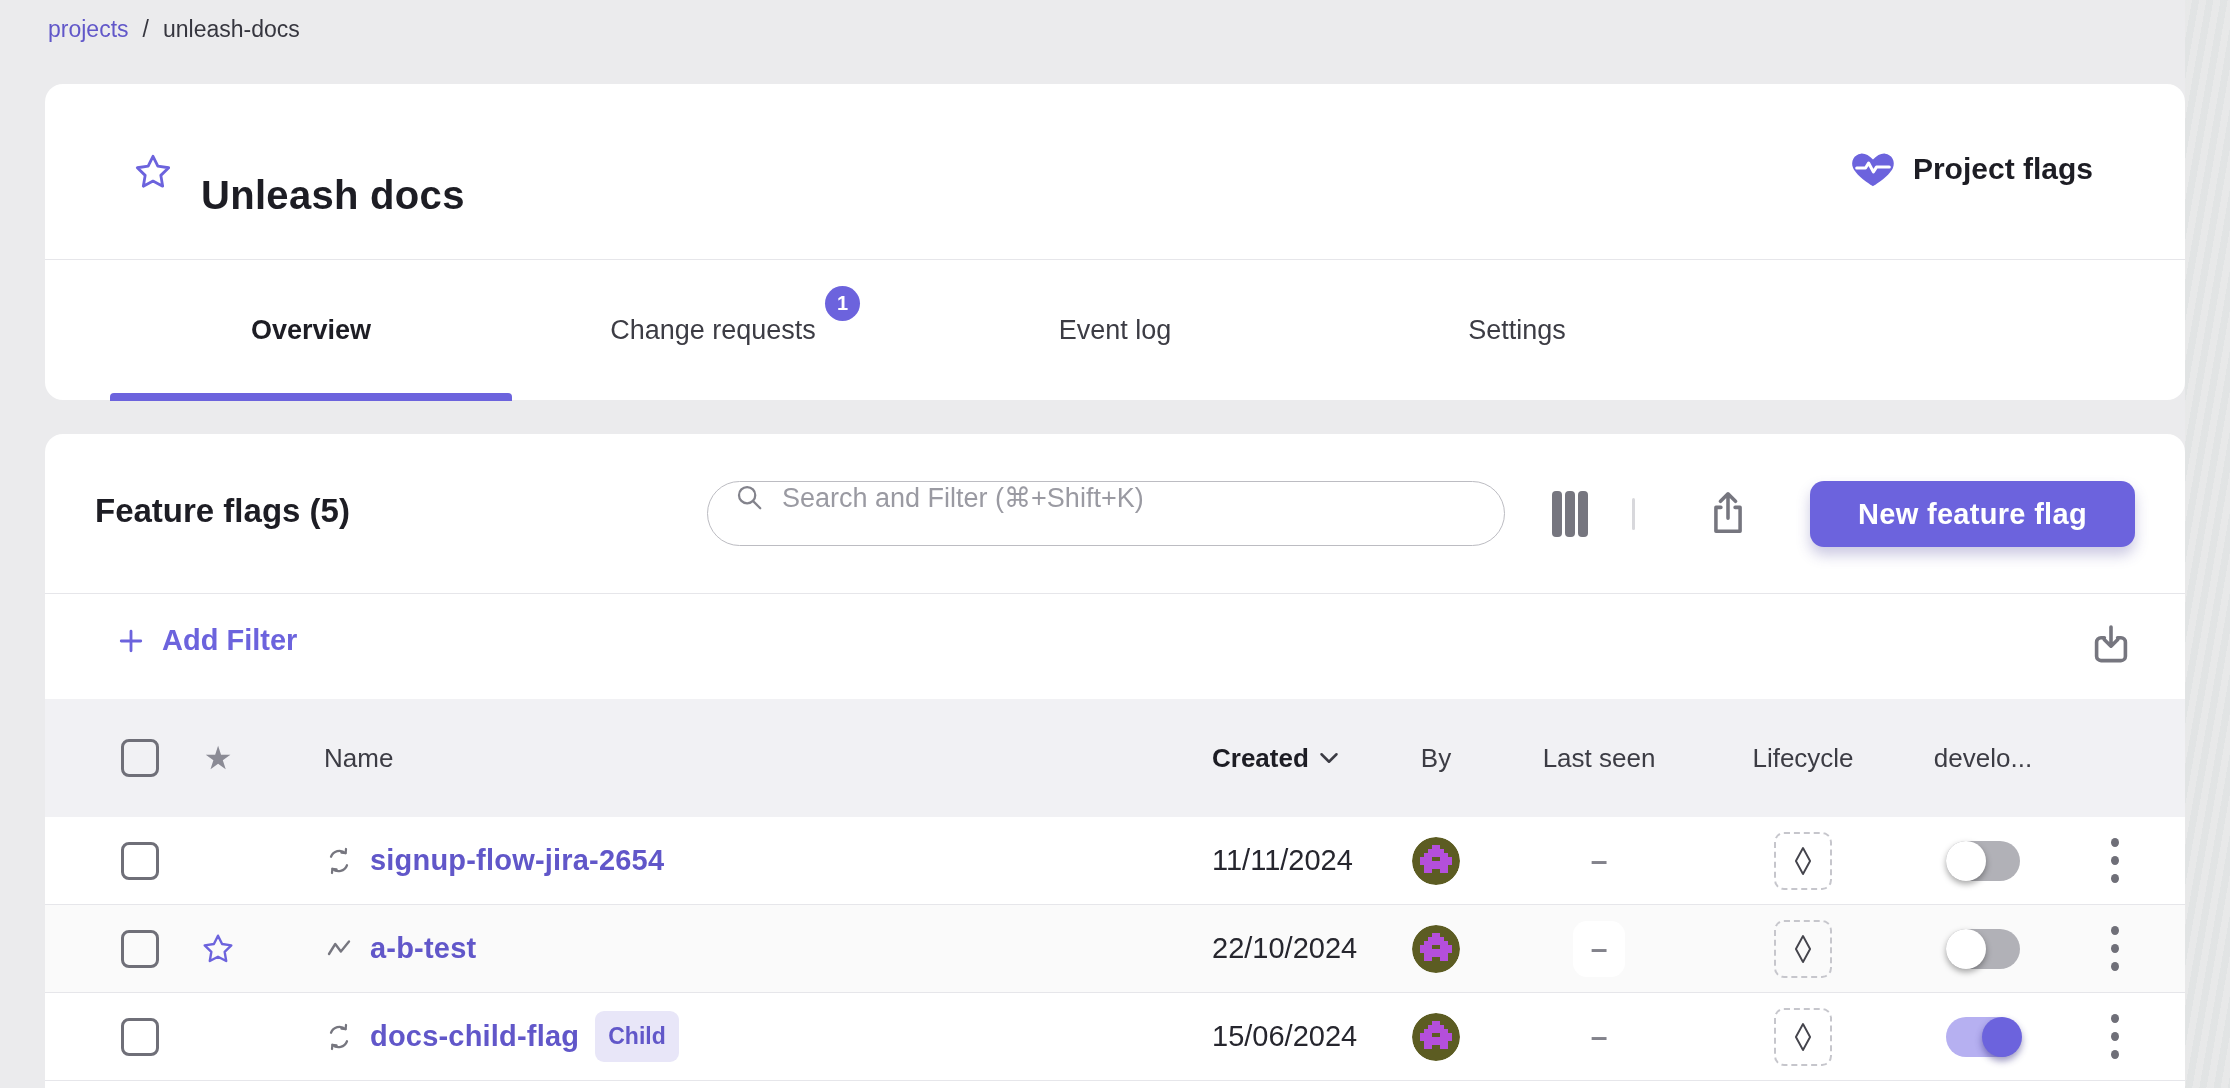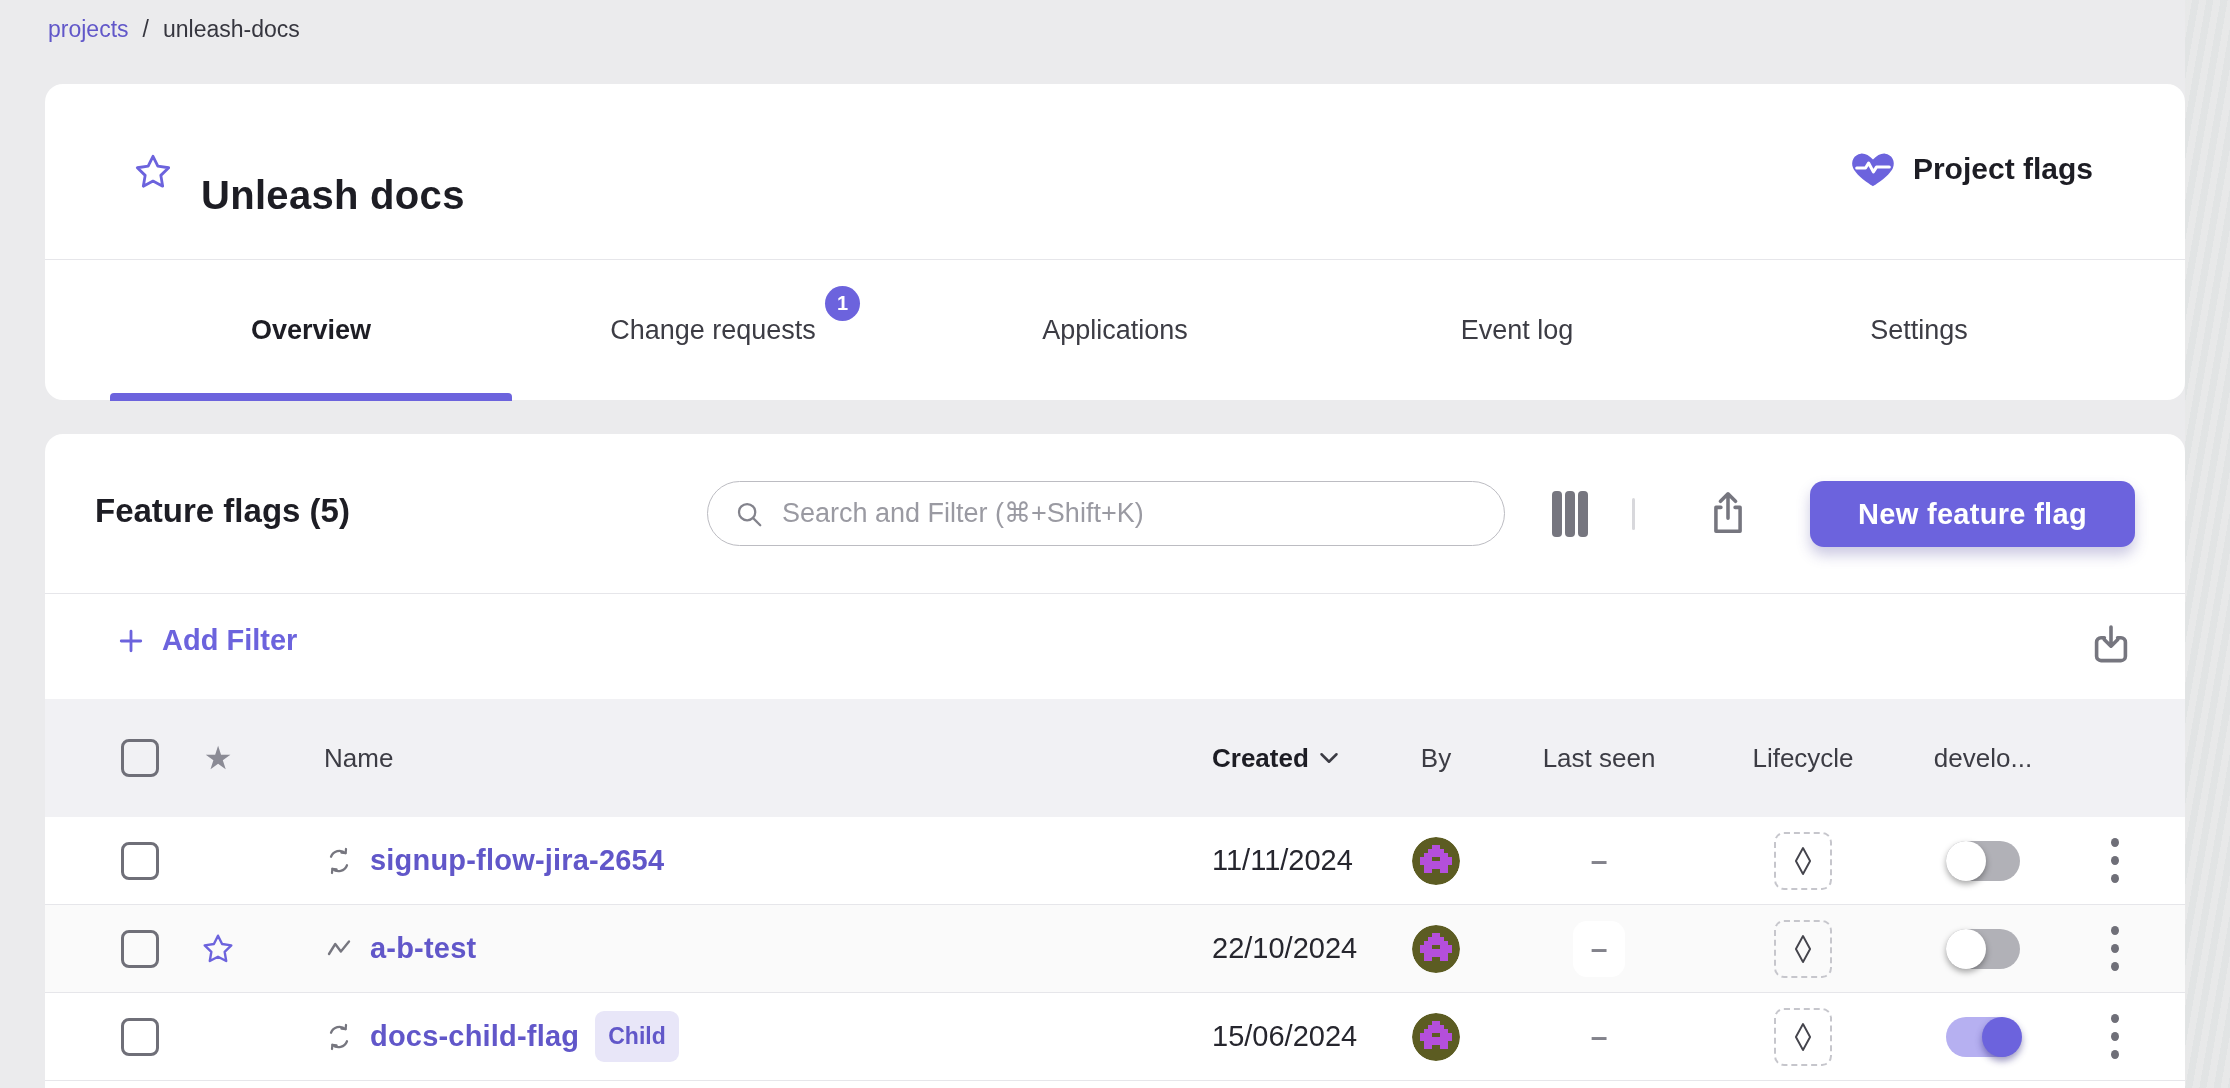--- a/index.html
+++ b/index.html
@@ -129,10 +129,6 @@
 
   </div>
         <div class="tab">
-    <span>Applications</span>
-
-  </div>
-        <div class="tab">
     <span>Event log</span>
 
   </div>

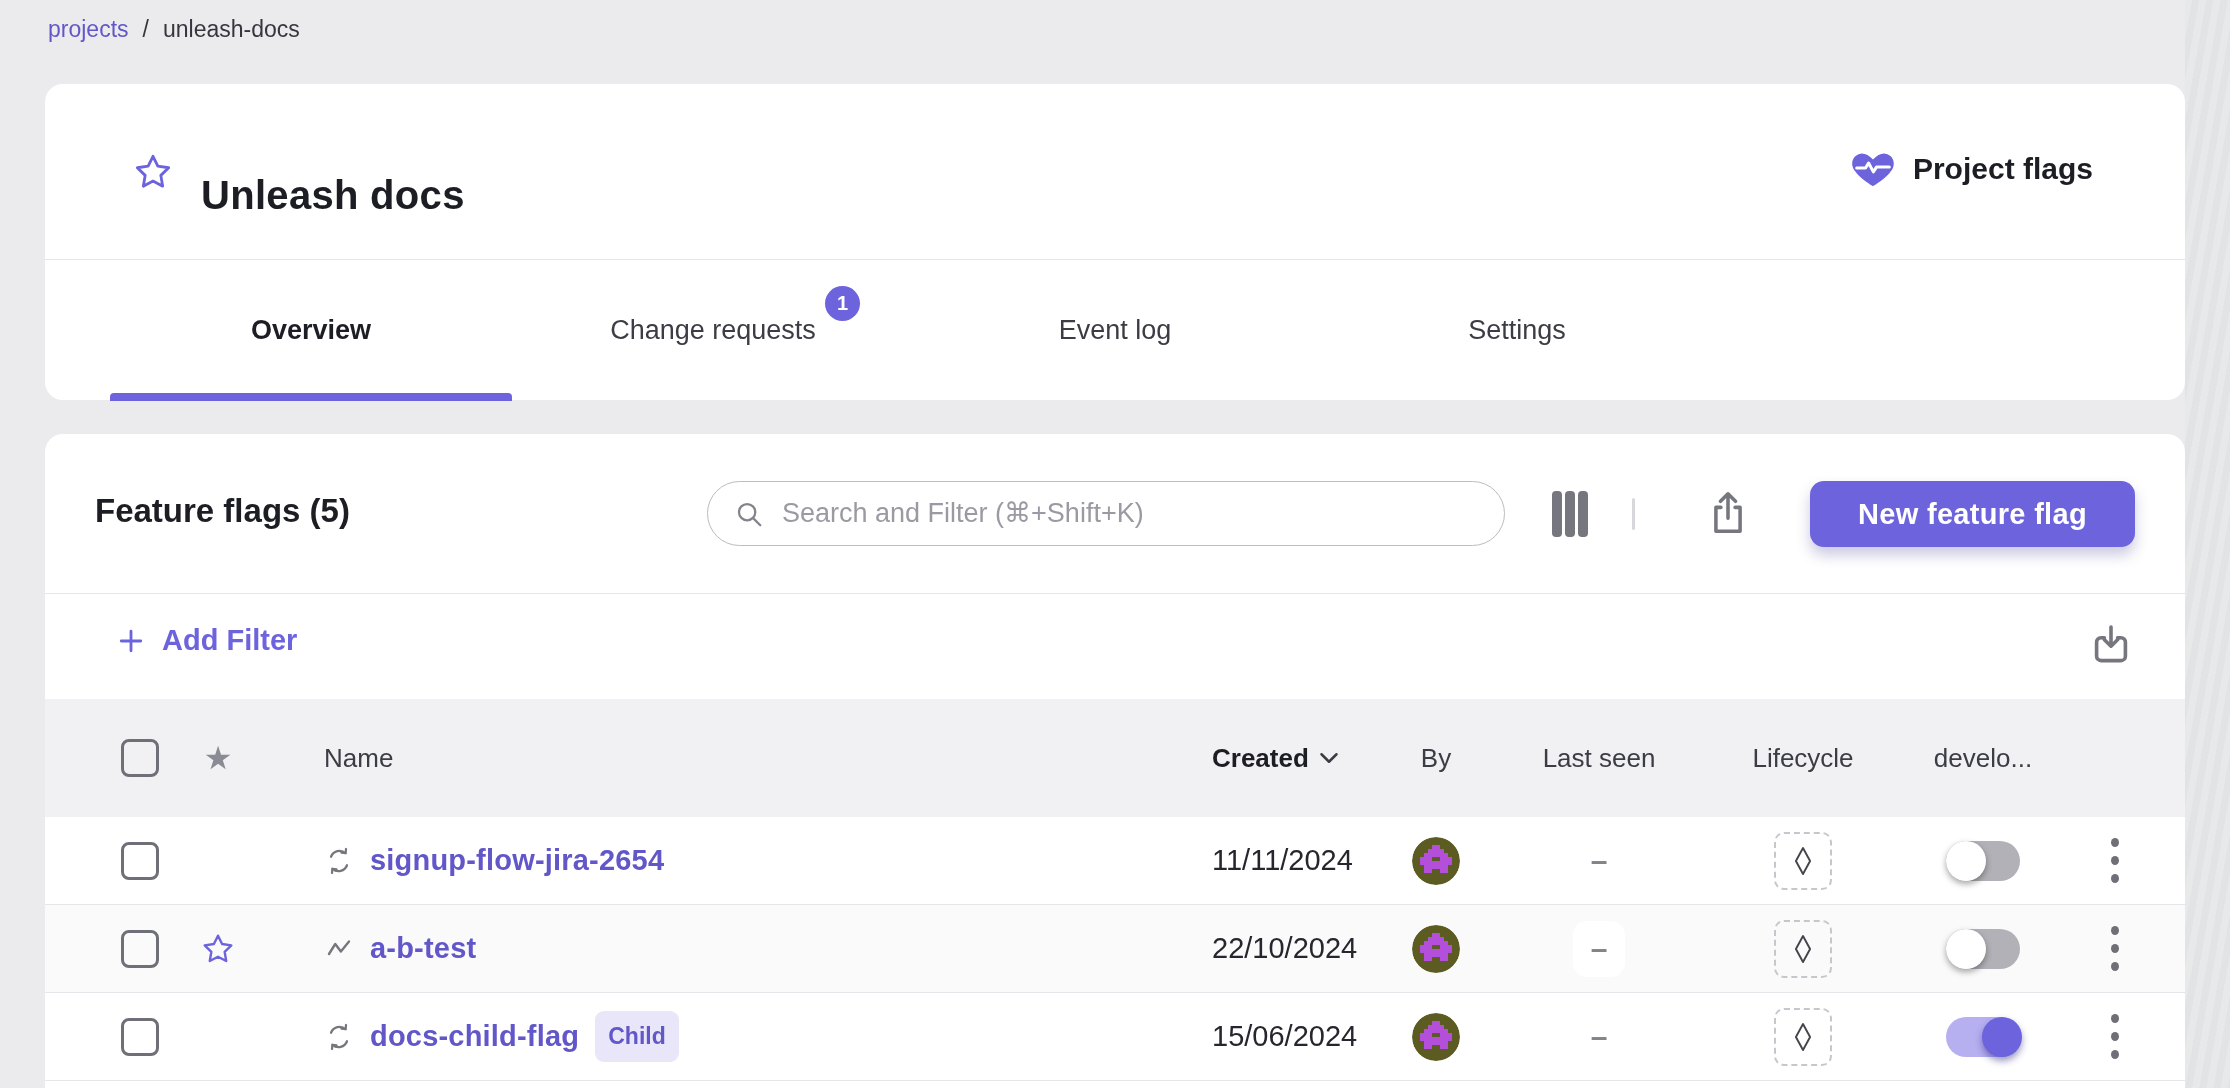--- a/index.html
+++ b/index.html
@@ -39,7 +39,7 @@
   .toolbar{position:relative;height:159px;}
   .flags-heading{position:absolute;left:50px;top:58px;font-size:33px;font-weight:bold;color:var(--ink);}
   .searchbox{position:absolute;left:662px;top:47px;width:798px;height:65px;border:1px solid #bcbcc2;border-radius:33px;
-    display:flex;align-items:center;background:#fff;box-sizing:border-box;padding:0 20px 0 26px;}
+    display:flex;align-items:flex-start;background:#fff;box-sizing:border-box;padding:0 20px 0 26px;}
   .searchbox input{border:none;outline:none;flex:1;font-size:27px;margin-left:16px;color:#36363f;background:transparent;
     font-family:"Liberation Sans","DejaVu Sans",sans-serif;}
   .searchbox input::placeholder{color:#9a9aa2;}

